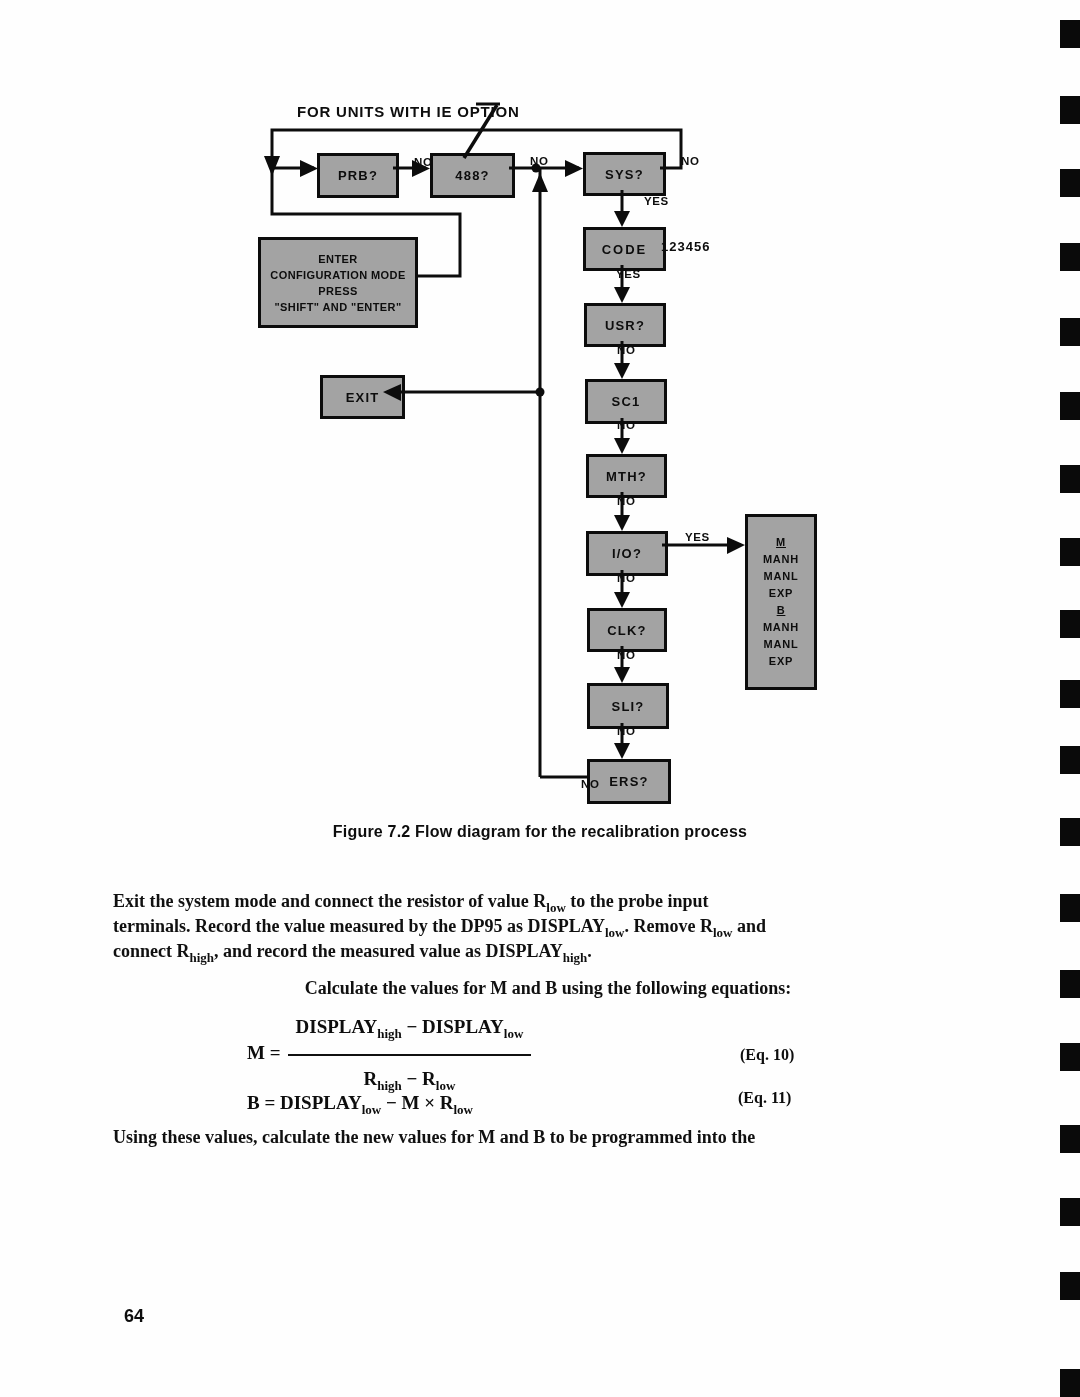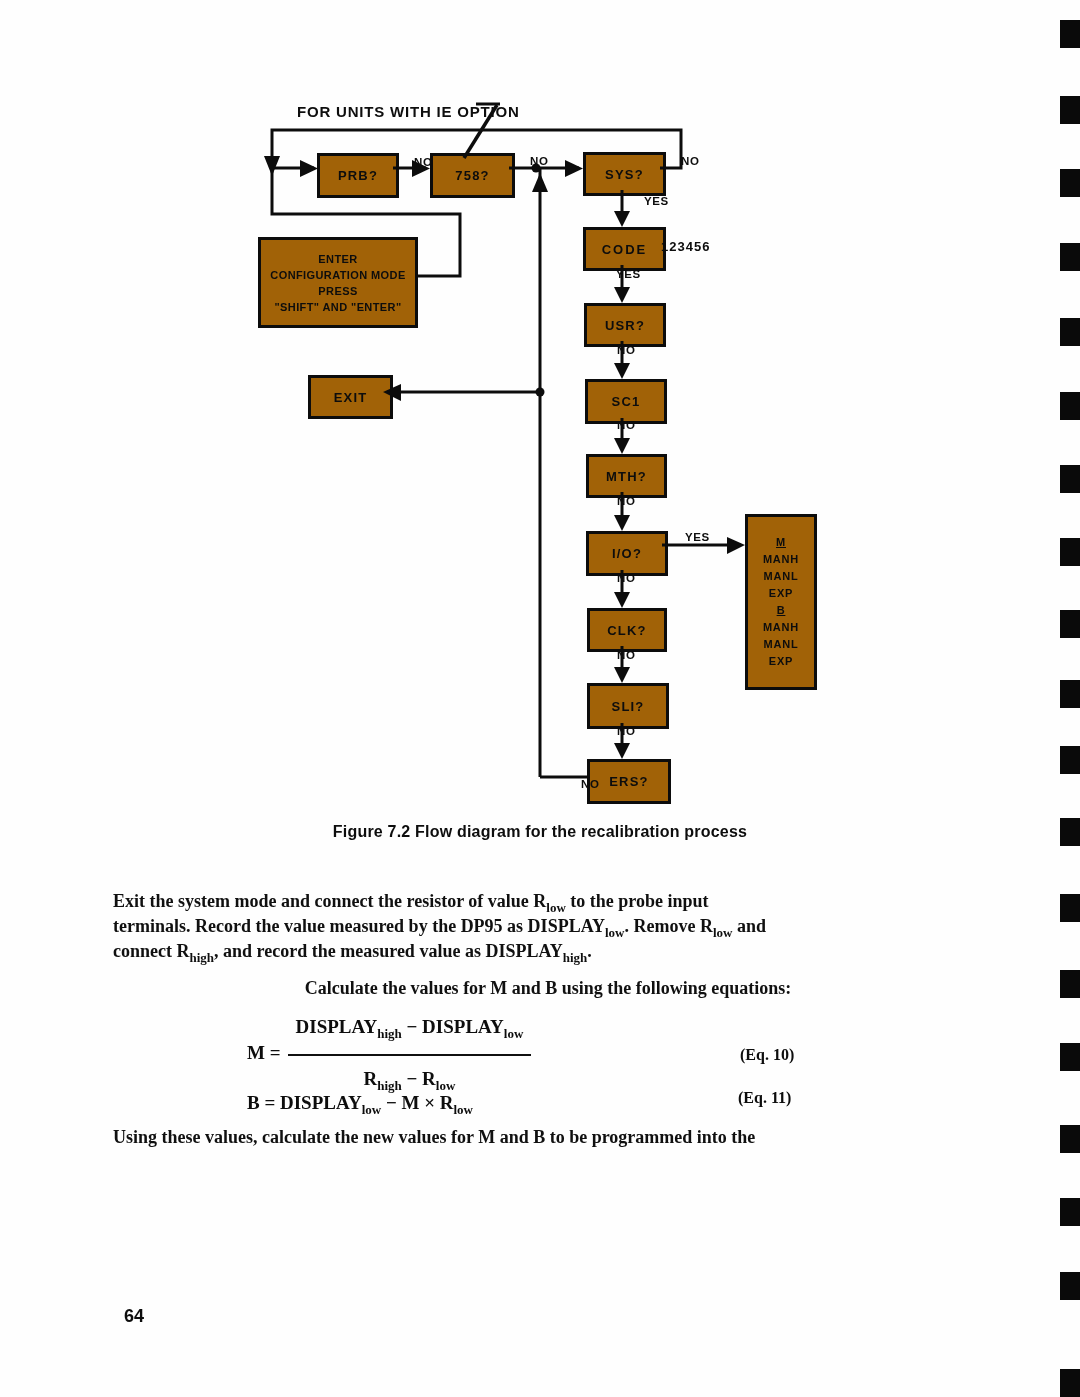--- a/index.html
+++ b/index.html
@@ -10,7 +10,7 @@
   }
   
   .node{
-    position:absolute;border:3px solid #0c0c0c;background:#a16207;
+    position:absolute;border:3px solid #0c0c0c;background:#a3a3a3;
     display:flex;align-items:center;justify-content:center;
     font-weight:700;font-size:13px;letter-spacing:1.2px;z-index:1;
     font-family:"Liberation Sans",sans-serif;

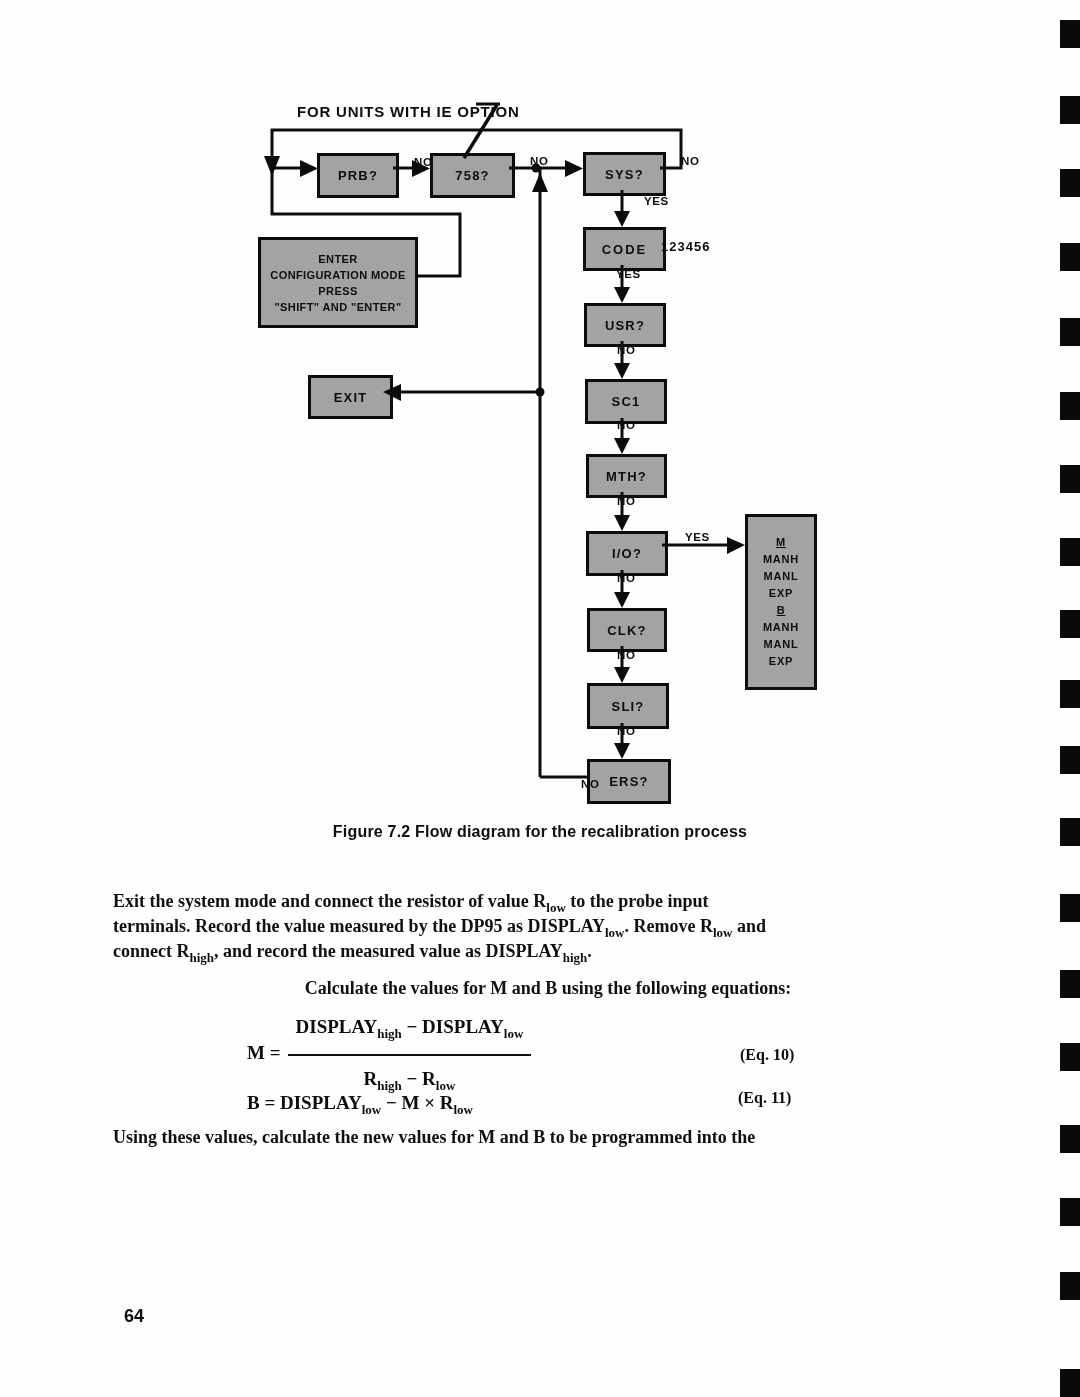--- a/index.html
+++ b/index.html
@@ -140,7 +140,7 @@
   <div class="annot">FOR UNITS WITH IE OPTION</div>
 
   <div class="node" style="left:317px;top:153px;width:76px;height:39px;">PRB?</div>
-  <div class="node" style="left:430px;top:153px;width:79px;height:39px;">758?</div>
+  <div class="node" style="left:430px;top:153px;width:79px;height:39px;">488?</div>
   <div class="node" style="left:583px;top:152px;width:77px;height:38px;">SYS?</div>
   <div class="node" style="left:583px;top:227px;width:77px;height:38px;letter-spacing:2px;">CODE</div>
   <div class="node" style="left:584px;top:303px;width:76px;height:38px;">USR?</div>

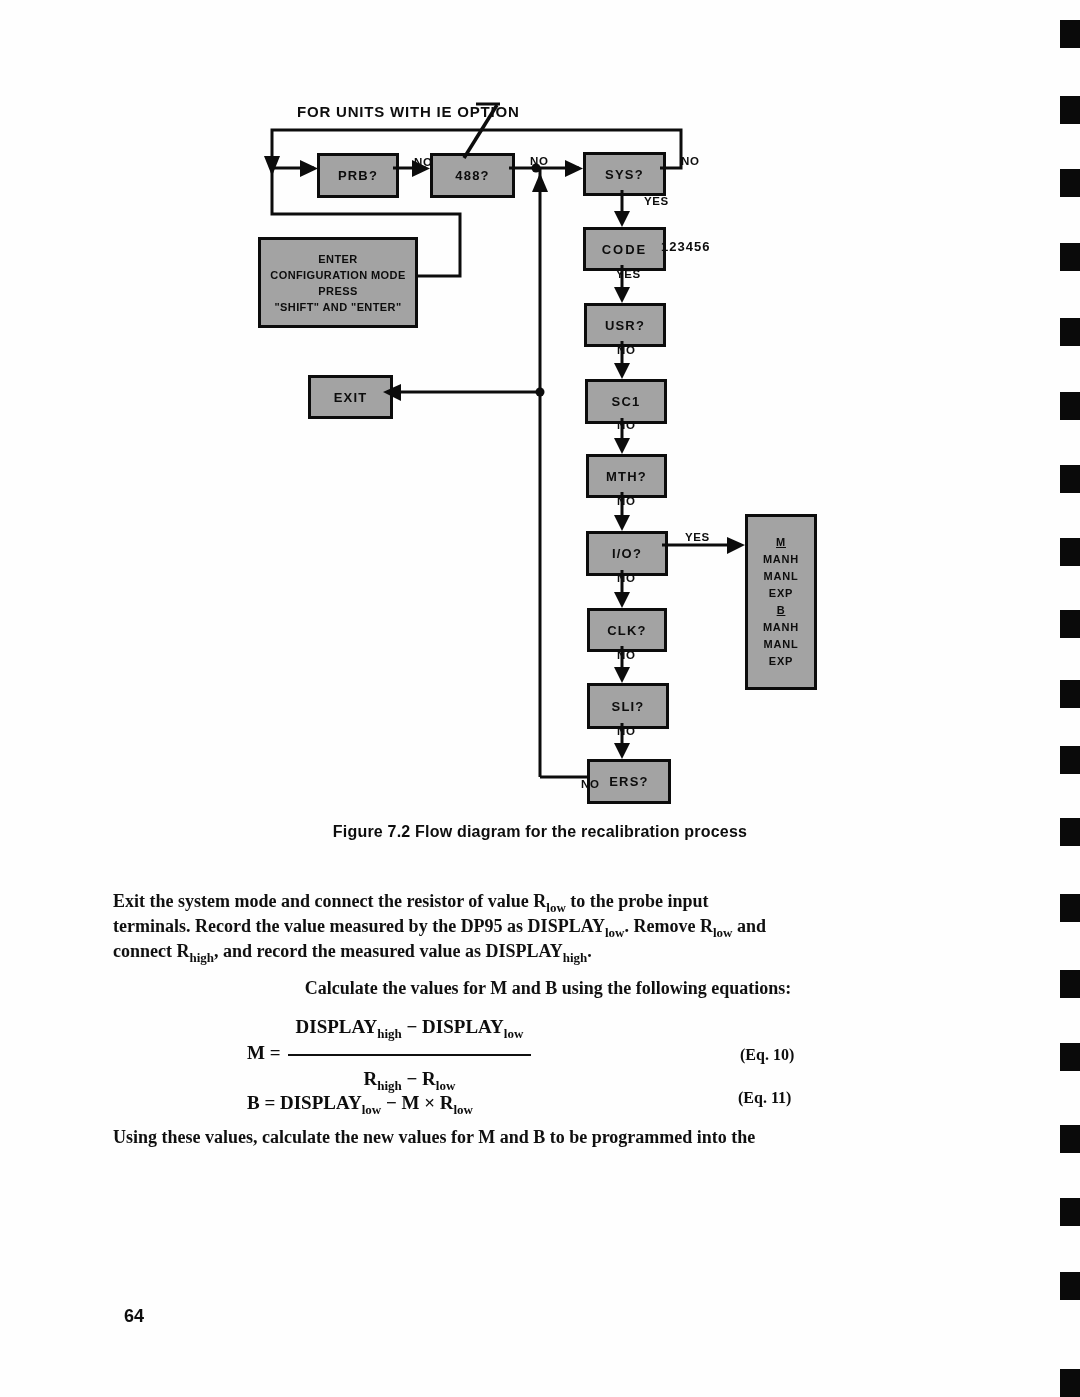--- a/index.html
+++ b/index.html
@@ -150,7 +150,7 @@
   <div class="node" style="left:587px;top:608px;width:74px;height:38px;text-align:right;">CLK?</div>
   <div class="node" style="left:587px;top:683px;width:76px;height:40px;">SLI?</div>
   <div class="node" style="left:587px;top:759px;width:78px;height:39px;">ERS?</div>
-  <div class="node" style="left:308px;top:375px;width:79px;height:38px;">EXIT</div>
+  <div class="node" style="left:320px;top:375px;width:79px;height:38px;">EXIT</div>
 
   <div class="node multi" style="left:258px;top:237px;width:160px;height:91px;padding-top:11px;box-sizing:border-box;">
     <div class="cfg-line">ENTER</div>

